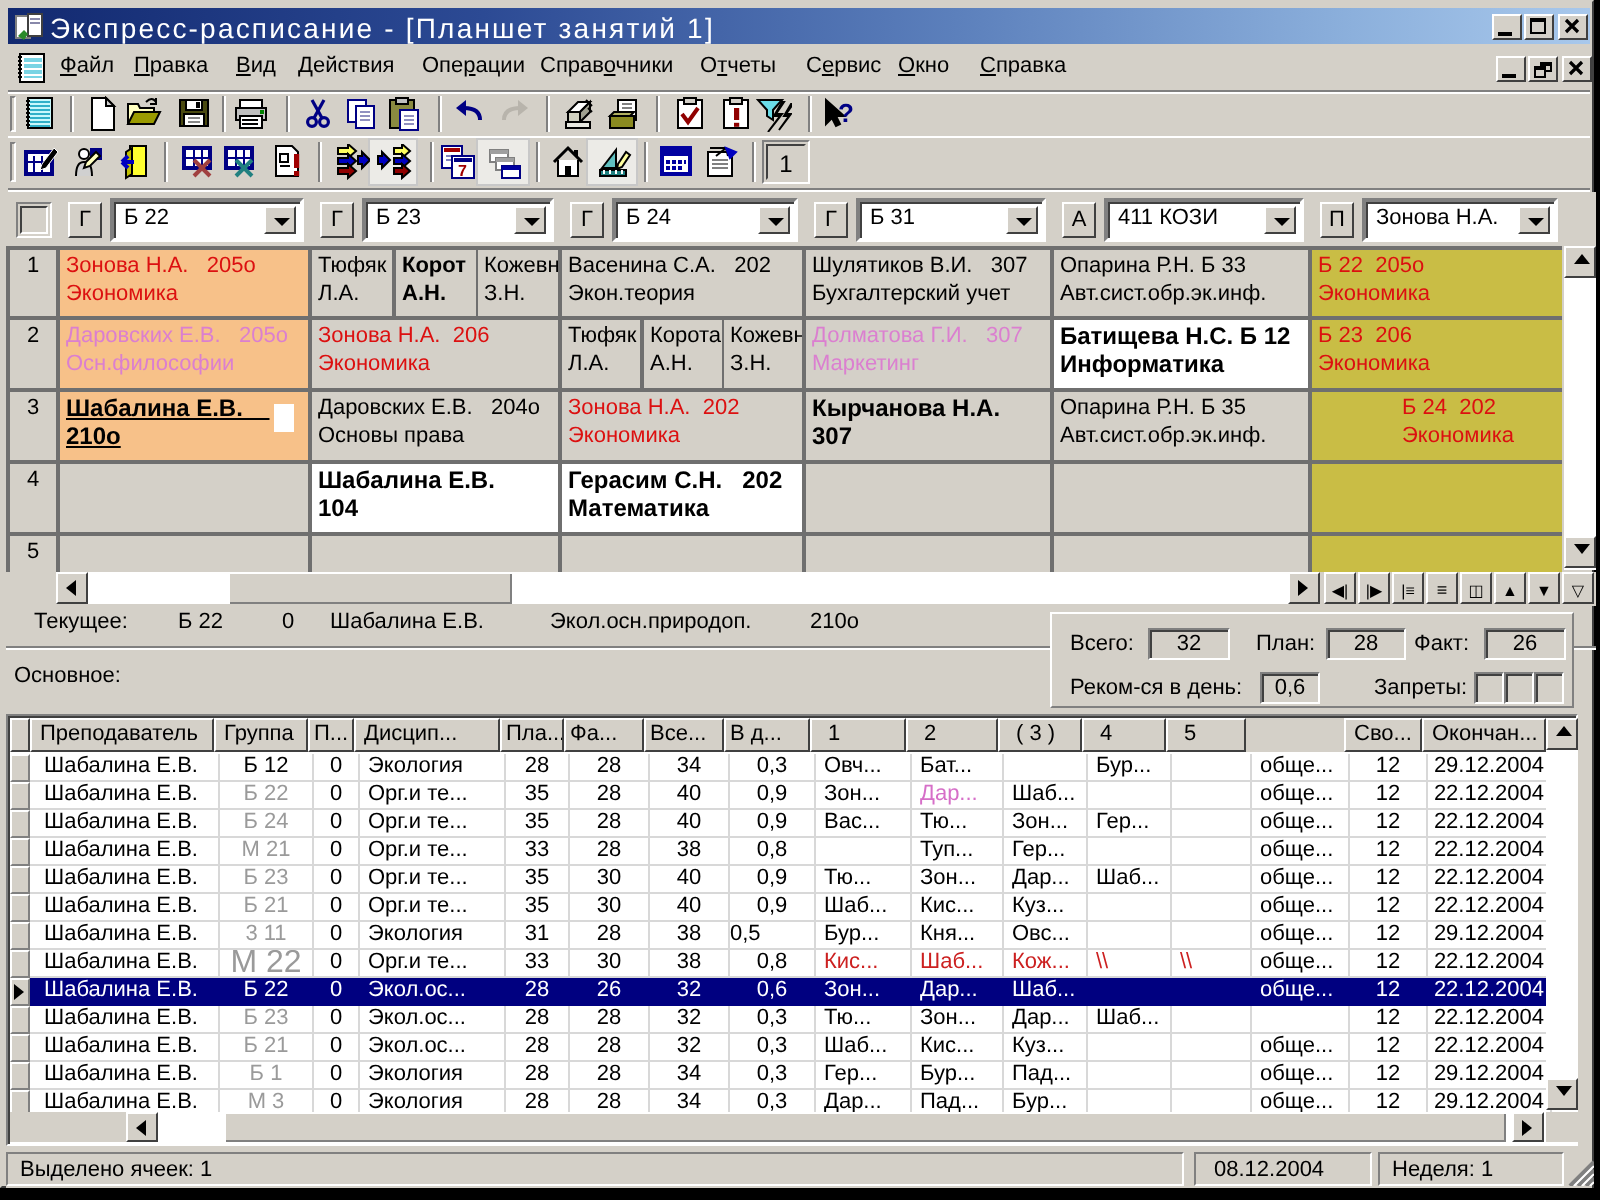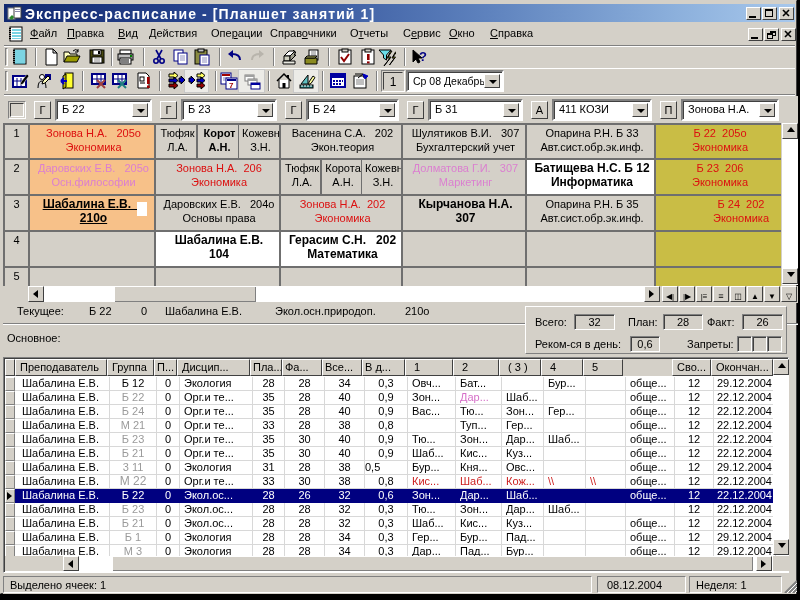--- a/index.html
+++ b/index.html
@@ -28,7 +28,7 @@
 <rect x="8" y="3" width="5" height="1" fill="#88a"></rect>
         <rect x="8" y="5" width="5" height="1" fill="#88a"></rect>
 </svg>
-<span class="abs" style="left:21px;top:2px;color:#fff;font-weight:bold;font-size:14px;letter-spacing:1.1px;">Экспресс-расписание - [Планшет занятий 1]</span>
+<span class="abs" style="left:21px;top:2px;color:#fff;font-weight:normal;font-size:14px;letter-spacing:1.1px;">Экспресс-расписание - [Планшет занятий 1]</span>
 <div class="abs btn" style="left:742px;top:3px;width:15px;height:13px;">
         <div class="abs" style="left:2px;top:8px;width:7px;height:2px;background:#000"></div>
       </div>

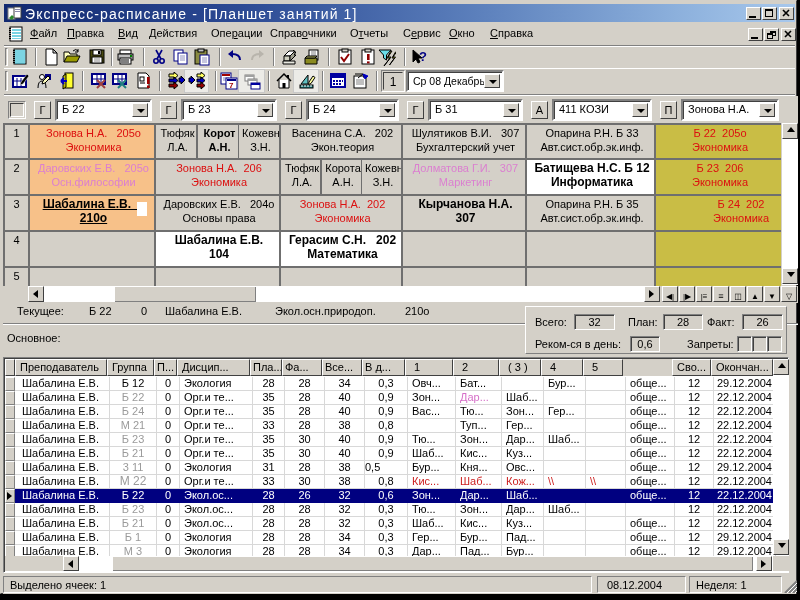--- a/index.html
+++ b/index.html
@@ -346,10 +346,6 @@
       <div class="abs sep" style="left:372px;top:2px;height:20px;"></div>
       <div class="abs sunken" style="left:377px;top:1px;width:24px;height:22px;background:#D4D0C8;">
         <div style="position:absolute;left:1px;top:1px;right:1px;bottom:1px;border:1px solid;border-color:#404040 #D4D0C8 #D4D0C8 #404040;background:#D4D0C8;text-align:center;line-height:18px;font-size:12px;">1</div>
-      </div>
-      <div class="abs cmb" style="left:402px;top:1px;width:98px;height:22px;">
-        <span class="cmbtxt" style="top:3px;font-size:10.5px;">Ср 08 Декабрь</span>
-        <span class="dd"></span>
       </div>
     </div>
 <div class="abs" style="left:3px;top:93px;width:791px;height:0;border-top:1px solid #808080;"></div>

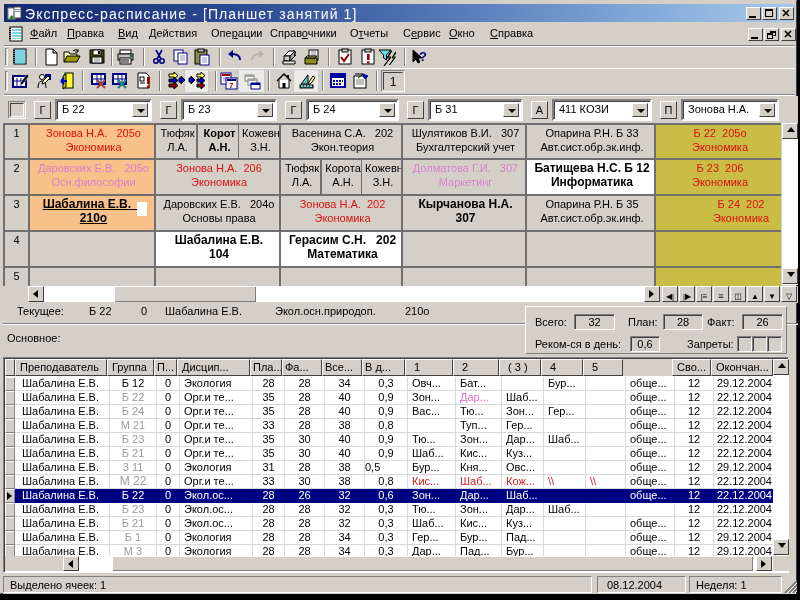--- a/index.html
+++ b/index.html
@@ -15,7 +15,7 @@
 .cmbtxt{position:absolute;left:5px;top:3px;font-size:11px;white-space:nowrap;}
 .dd{position:absolute;right:2px;top:2px;bottom:2px;width:16px;border:1px solid;border-color:#fff #404040 #404040 #fff;background:#D4D0C8;}
 .dd:after{content:"";position:absolute;left:4px;top:5px;border:4px solid transparent;border-top:4px solid #000;}
-.cell{position:absolute;overflow:hidden;font-size:11px;line-height:14px;padding:1px 0 0 3px;white-space:nowrap;text-align:center;}
+.cell{position:absolute;overflow:hidden;font-size:11px;line-height:14px;padding:1px 0 0 3px;white-space:nowrap;}
 .gbtn{position:absolute;border:1px solid;border-color:#fff #404040 #404040 #fff;background:#D4D0C8;font-size:11px;text-align:center;}
 </style></head><body>
 <div id="win">

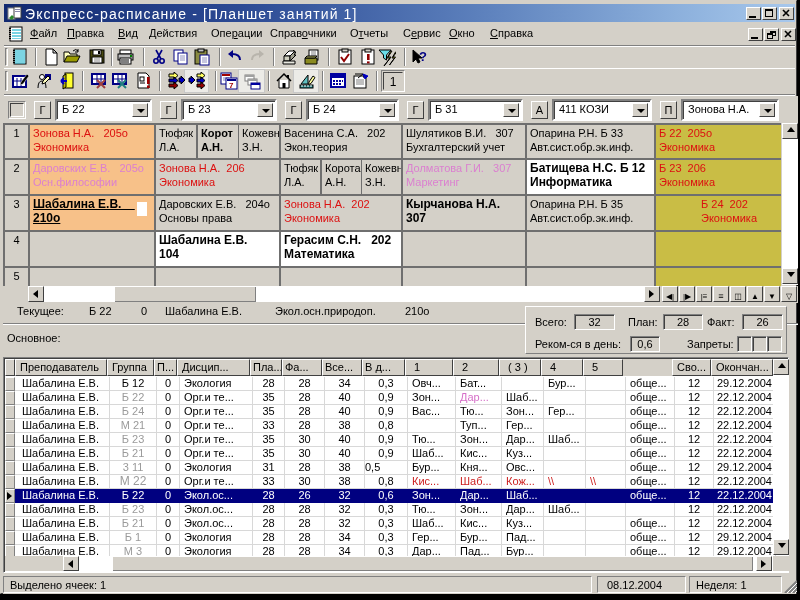--- a/index.html
+++ b/index.html
@@ -627,7 +627,7 @@
       <div class="abs" style="left:1px;top:103px;width:10px;height:14px;background:#D4D0C8;border:1px solid;border-color:#fff #808080 #808080 #fff;"></div>
       <div class="abs" style="left:11px;top:117px;width:761px;height:14px;background:#fff;border-bottom:1px solid #d8d8d8;overflow:hidden;">
         <div class="abs" style="left:3px;top:0;width:92px;height:14px;font-size:11px;line-height:13px;color:#000;border-right:1px solid #d8d8d8;text-align:left;padding-left:4px;padding-right:0px;white-space:nowrap;overflow:hidden;">Шабалина Е.В.</div>
-        <div class="abs" style="left:95px;top:0;width:47px;height:14px;font-size:12px;line-height:13px;color:#9a9a9a;border-right:1px solid #d8d8d8;text-align:center;padding-left:0px;padding-right:0px;white-space:nowrap;overflow:hidden;">М 22</div>
+        <div class="abs" style="left:95px;top:0;width:47px;height:14px;font-size:16px;line-height:13px;color:#9a9a9a;border-right:1px solid #d8d8d8;text-align:center;padding-left:0px;padding-right:0px;white-space:nowrap;overflow:hidden;">М 22</div>
         <div class="abs" style="left:142px;top:0;width:23px;height:14px;font-size:11px;line-height:13px;color:#000;border-right:1px solid #d8d8d8;text-align:center;padding-left:0px;padding-right:0px;white-space:nowrap;overflow:hidden;">0</div>
         <div class="abs" style="left:165px;top:0;width:73px;height:14px;font-size:11px;line-height:13px;color:#000;border-right:1px solid #d8d8d8;text-align:left;padding-left:4px;padding-right:0px;white-space:nowrap;overflow:hidden;">Орг.и те...</div>
         <div class="abs" style="left:238px;top:0;width:32px;height:14px;font-size:11px;line-height:13px;color:#000;border-right:1px solid #d8d8d8;text-align:center;padding-left:0px;padding-right:0px;white-space:nowrap;overflow:hidden;">33</div>

